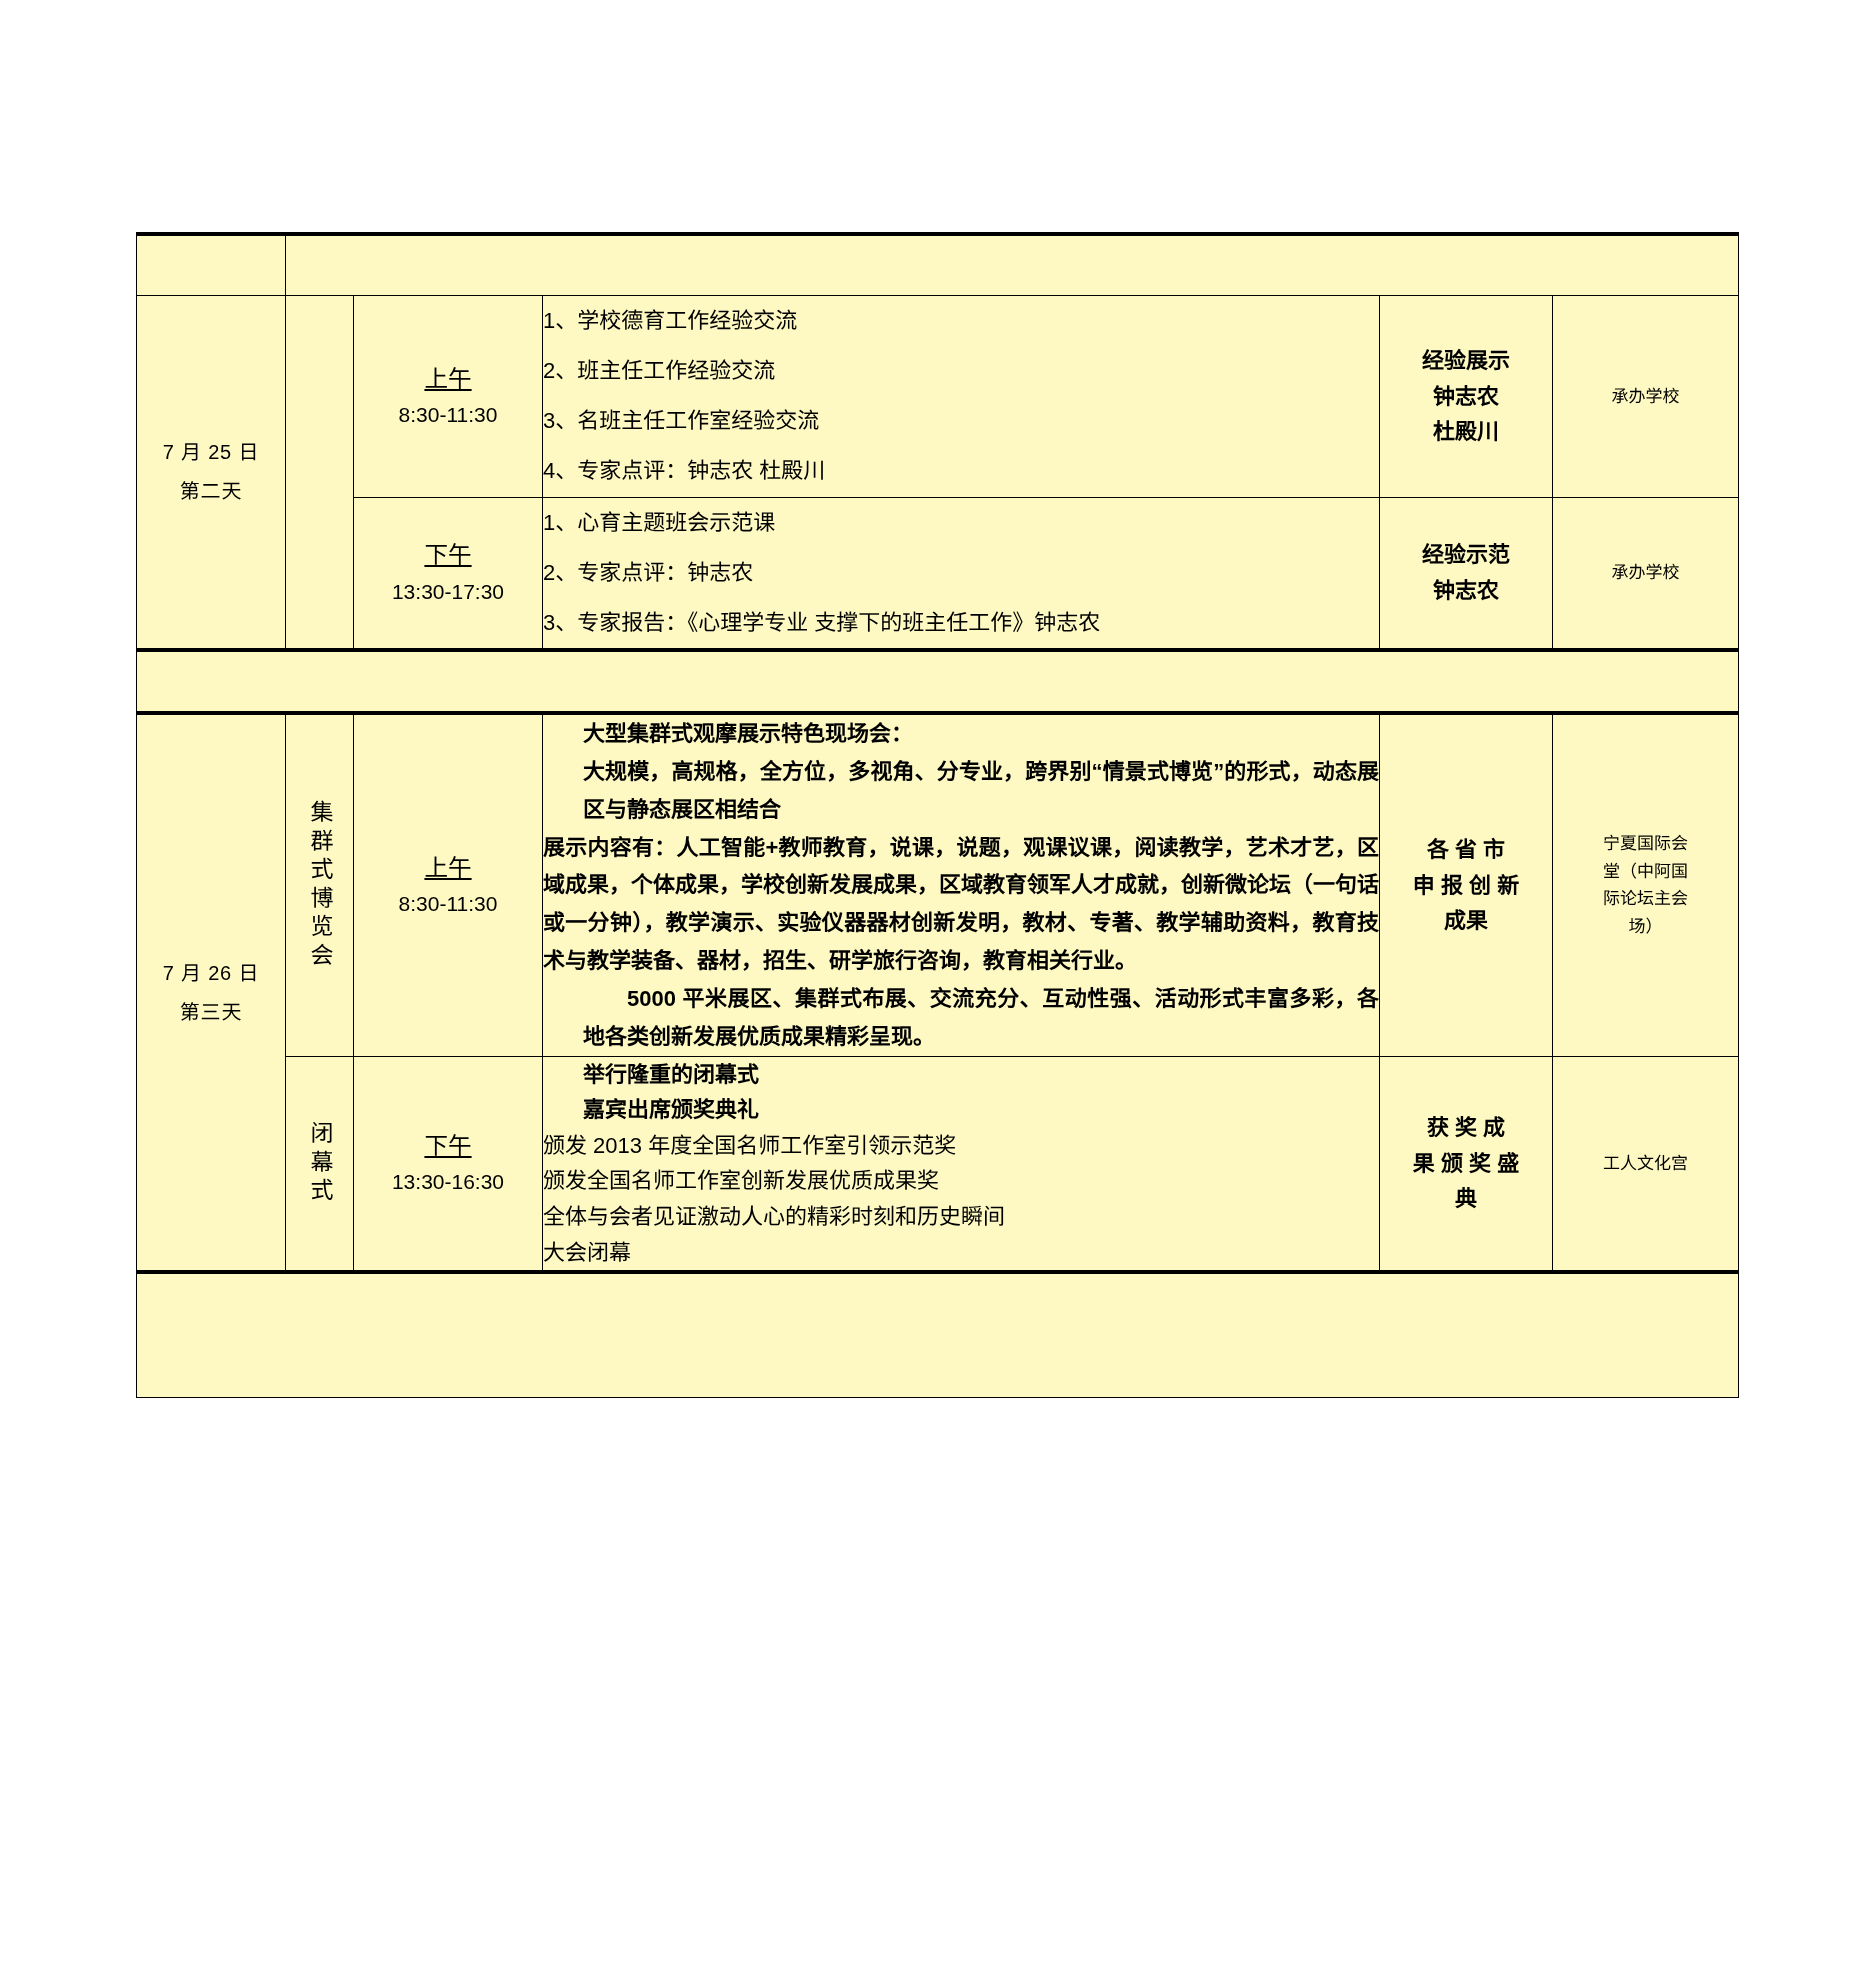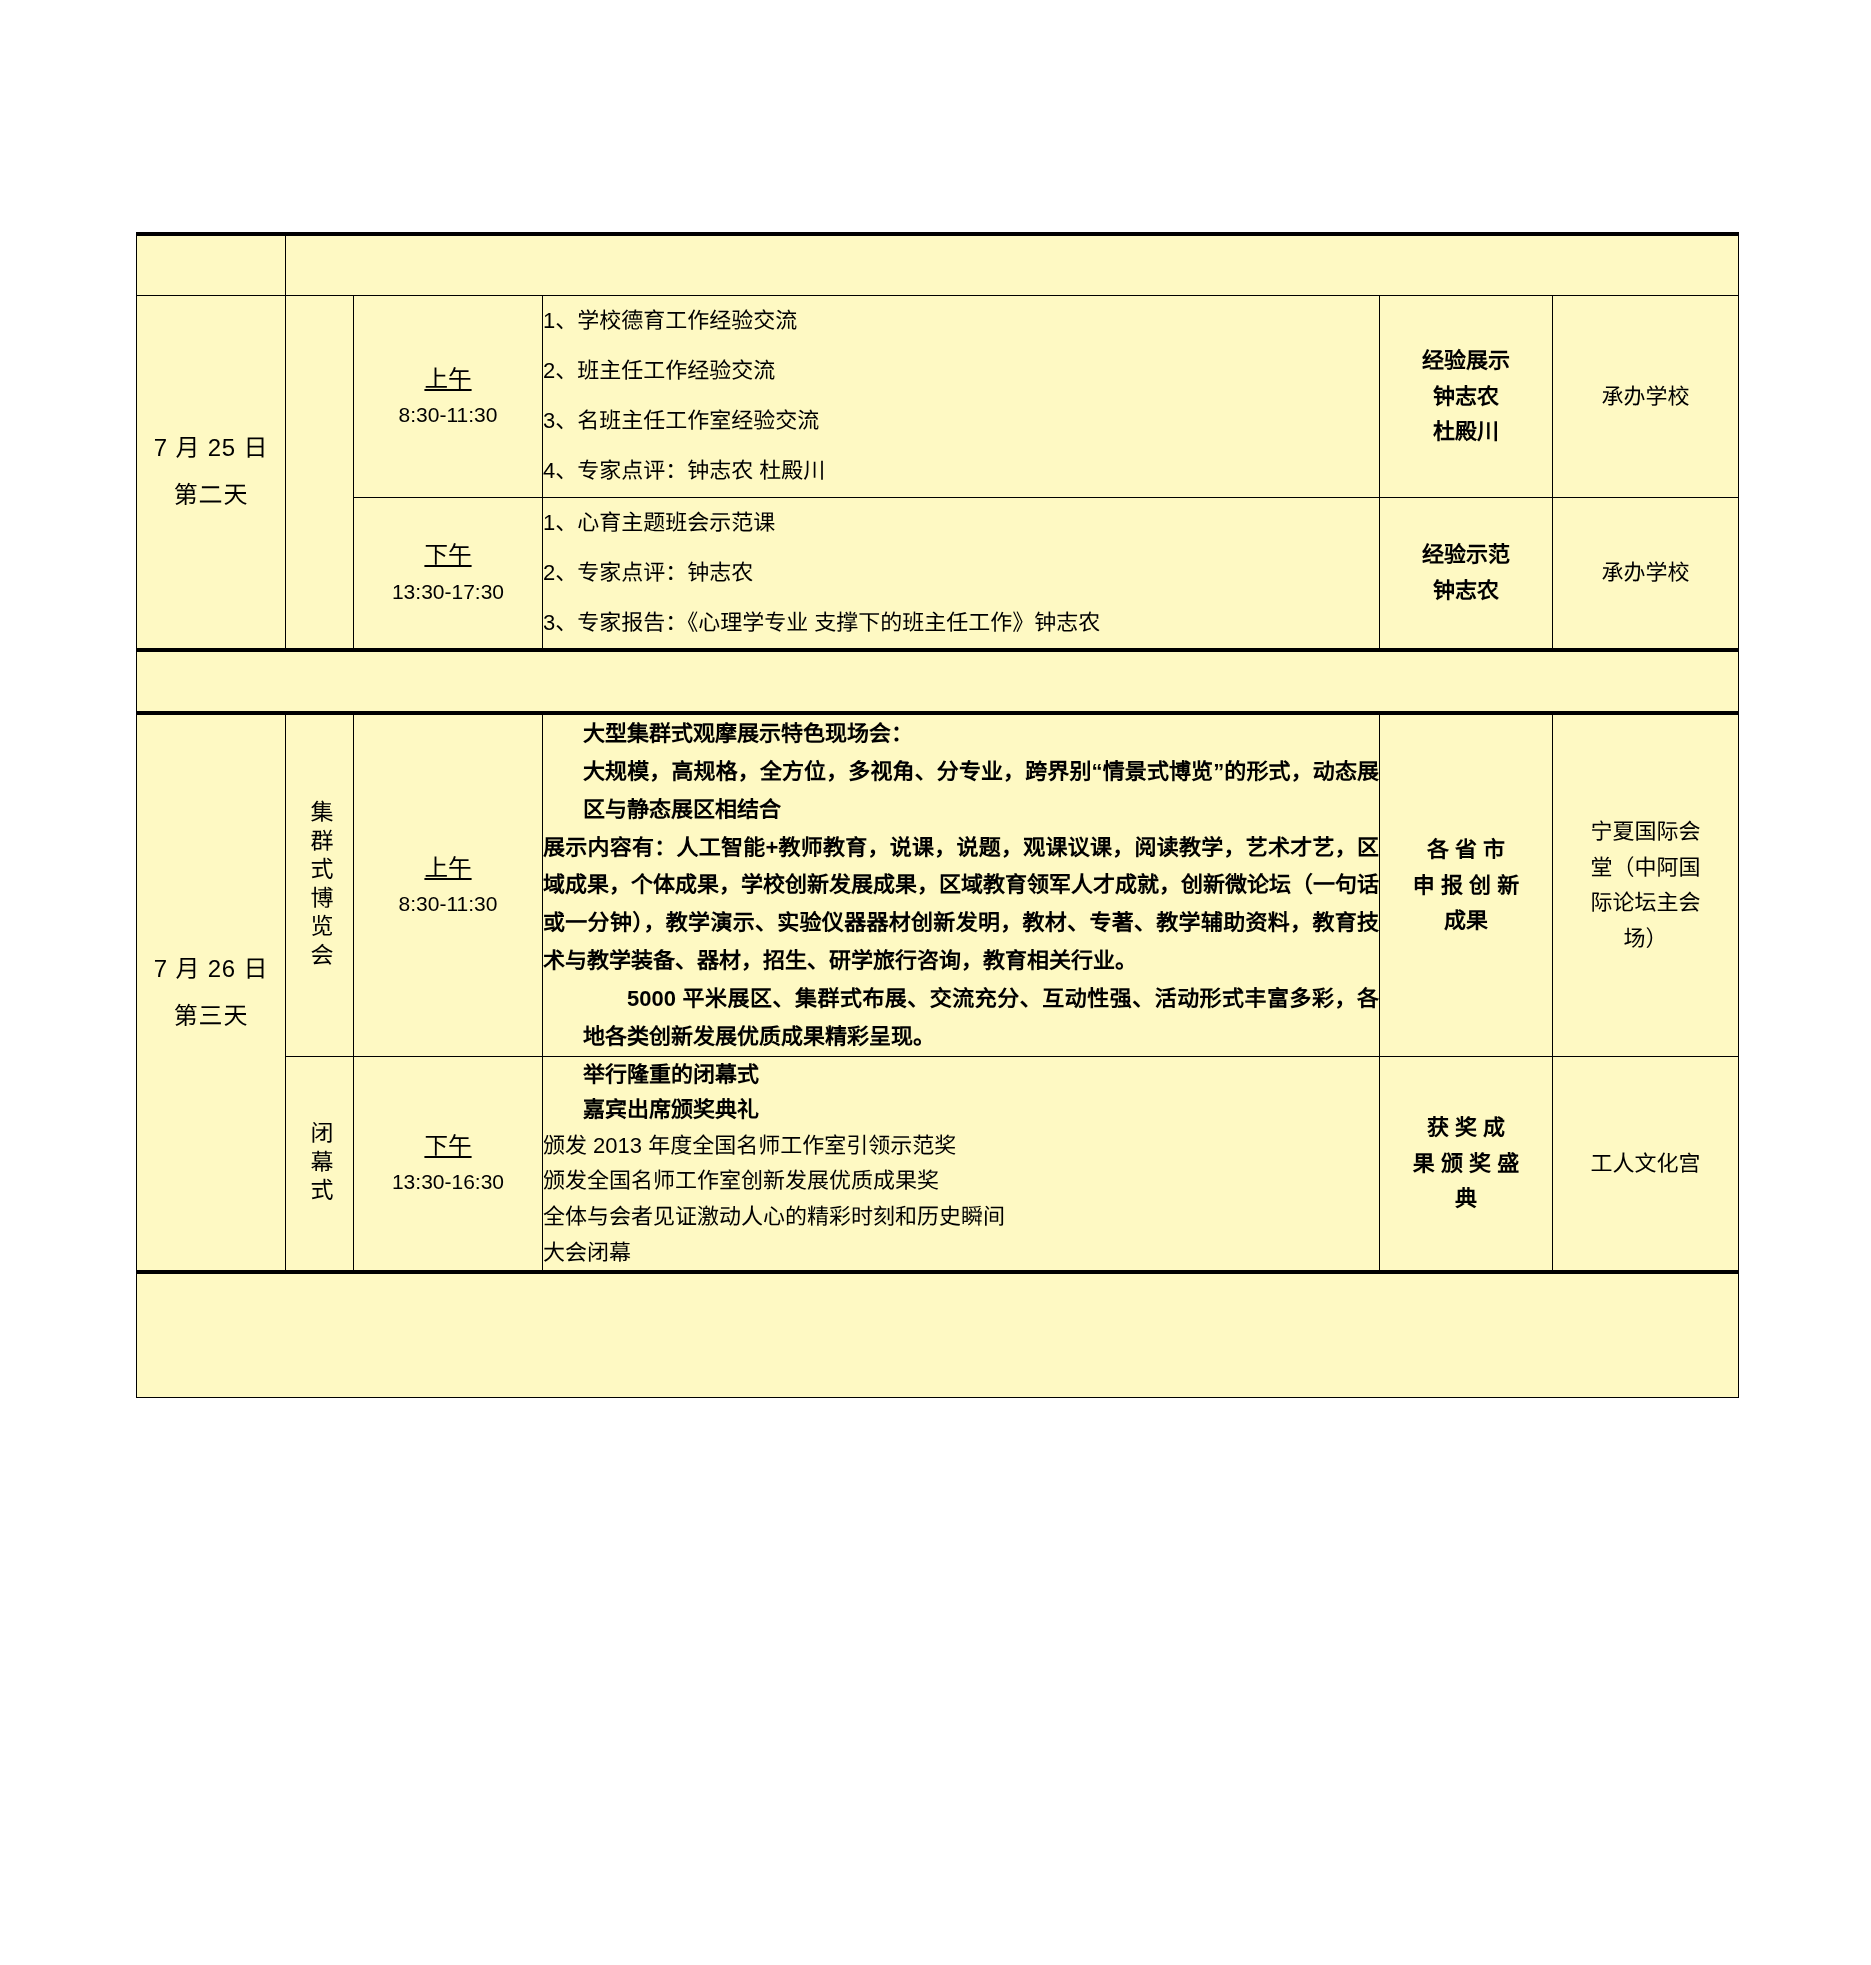--- a/index.html
+++ b/index.html
@@ -121,7 +121,7 @@
 
   .cell-venue {
     text-align: center;
-    font-size: 22px;
+    font-size: 17px;
     line-height: 1.62;
     padding: 5.5px 5.5px;
   }

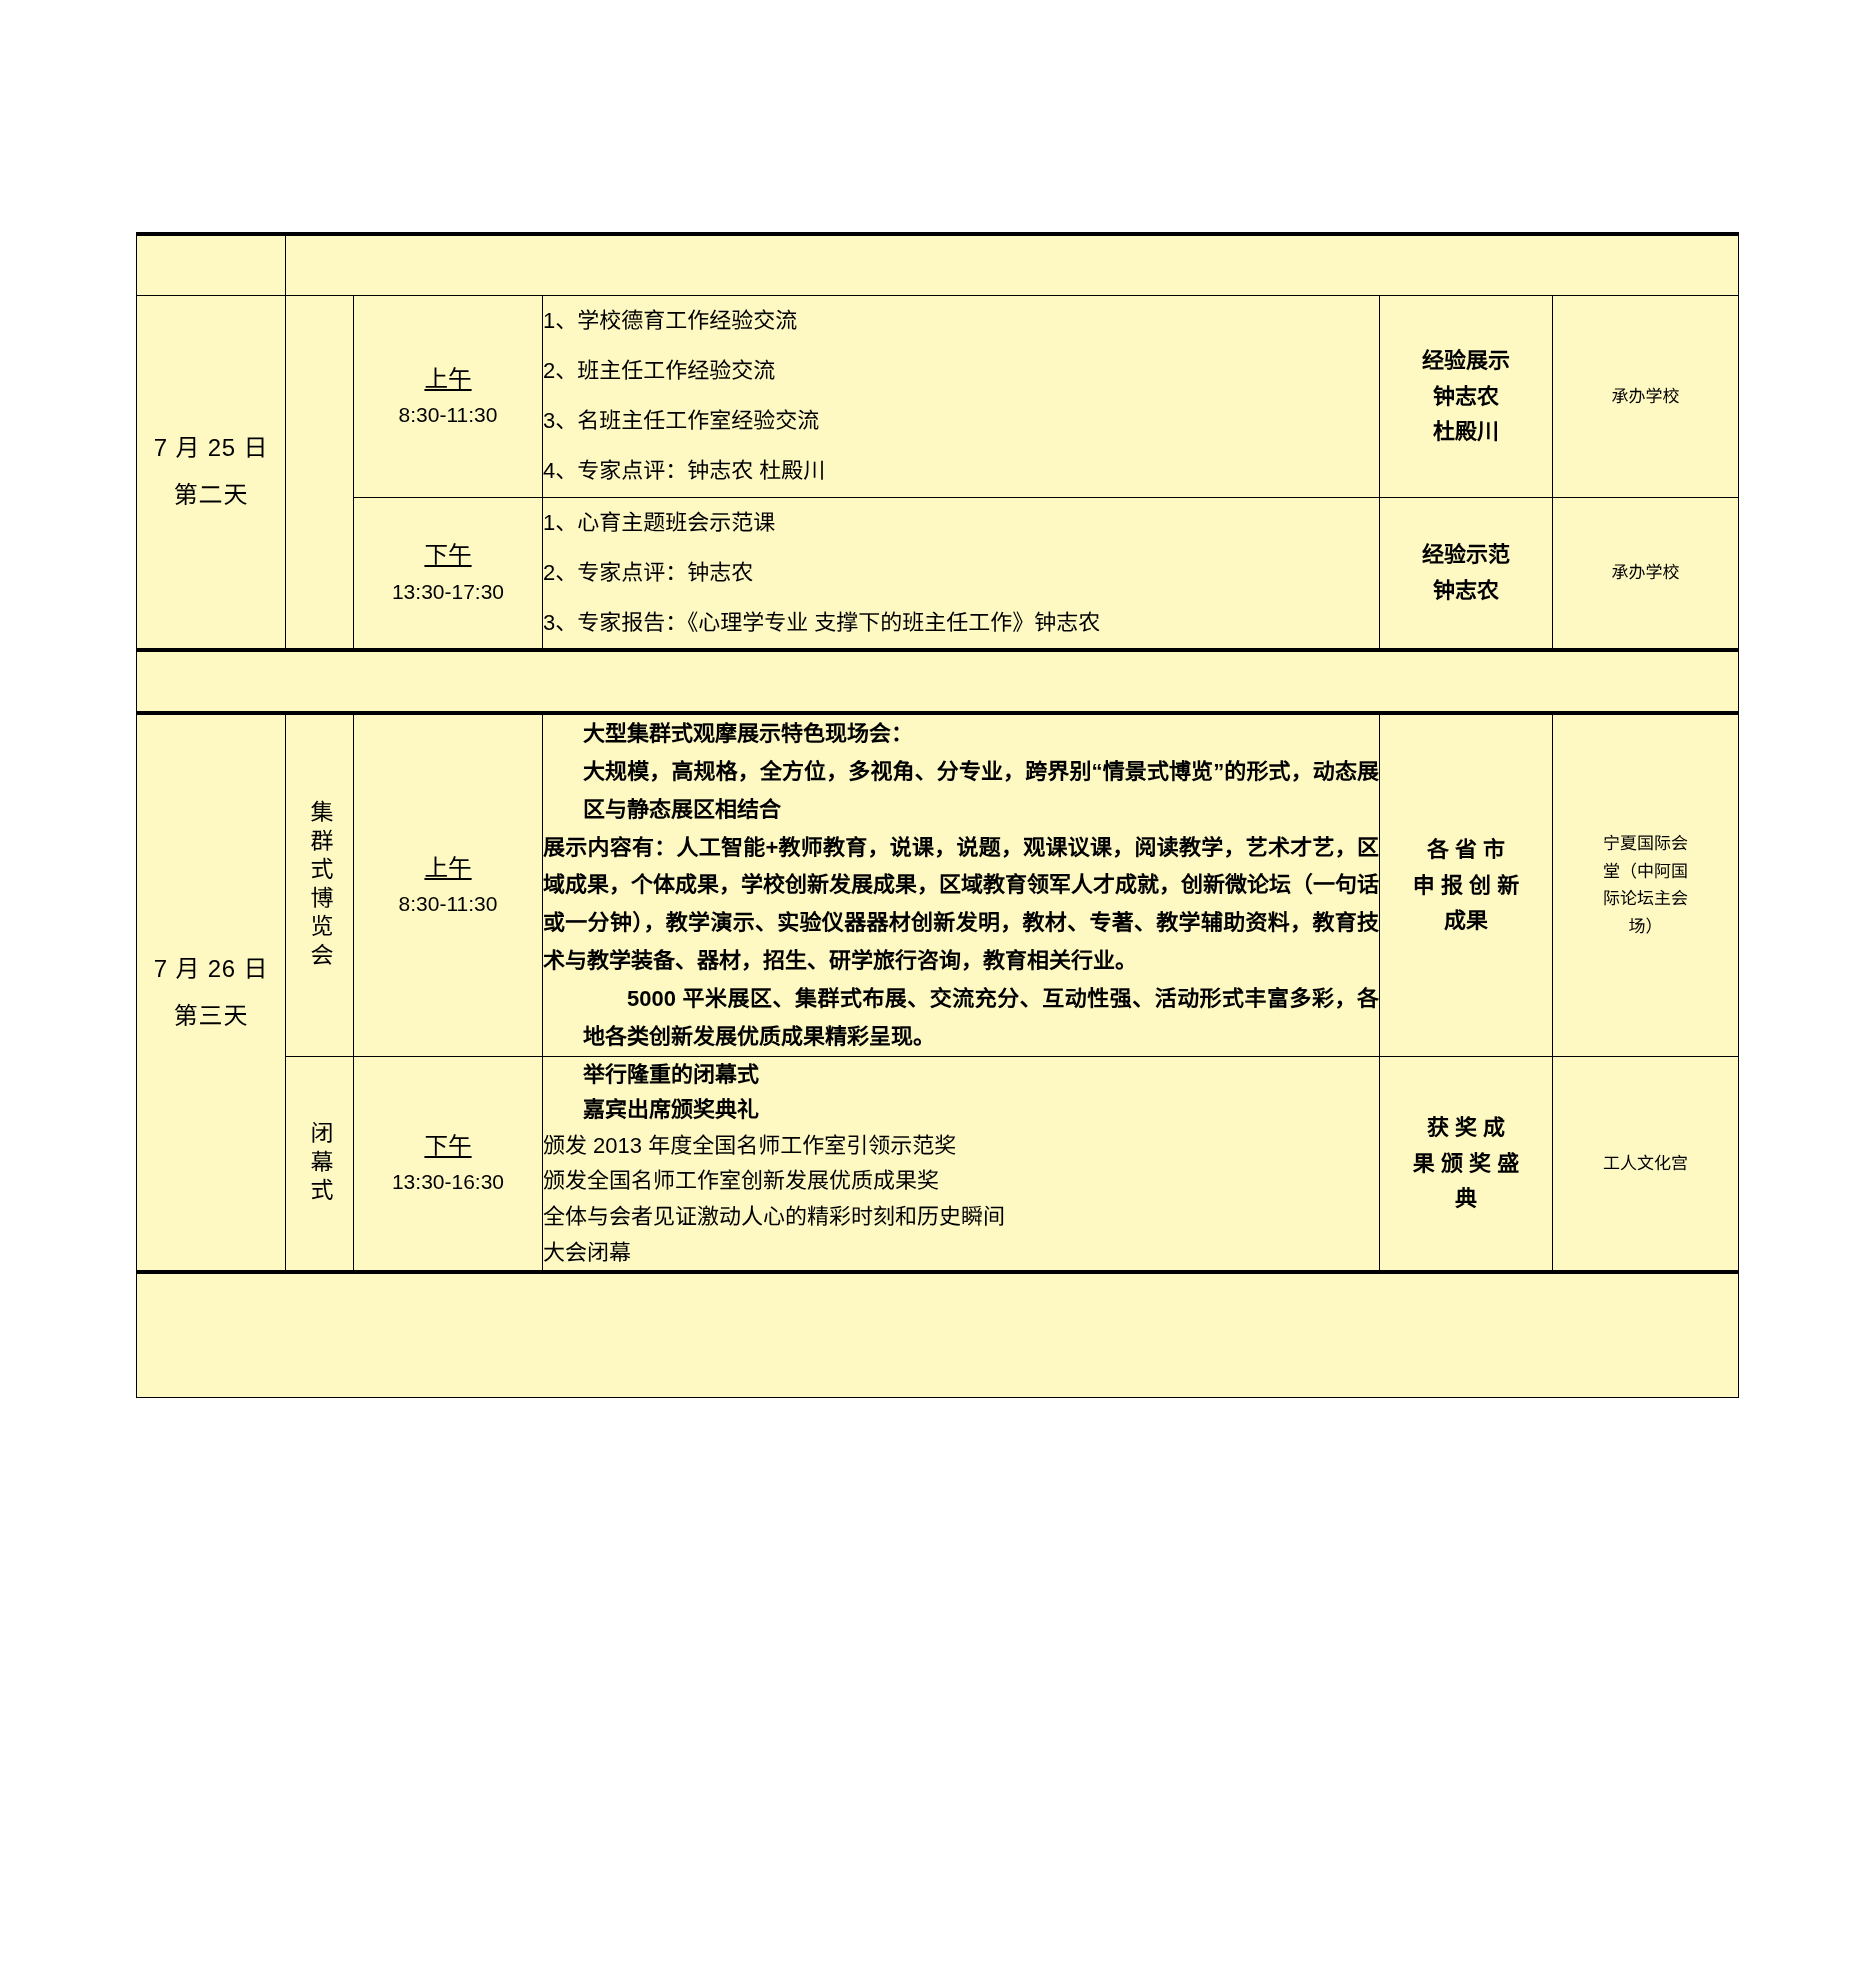--- a/index.html
+++ b/index.html
@@ -59,7 +59,7 @@
   
   .cell-date {
     text-align: center;
-    font-size: 24px;
+    font-size: 20px;
     line-height: 1.95;
     letter-spacing: 0.8px;
     font-weight: 400;

